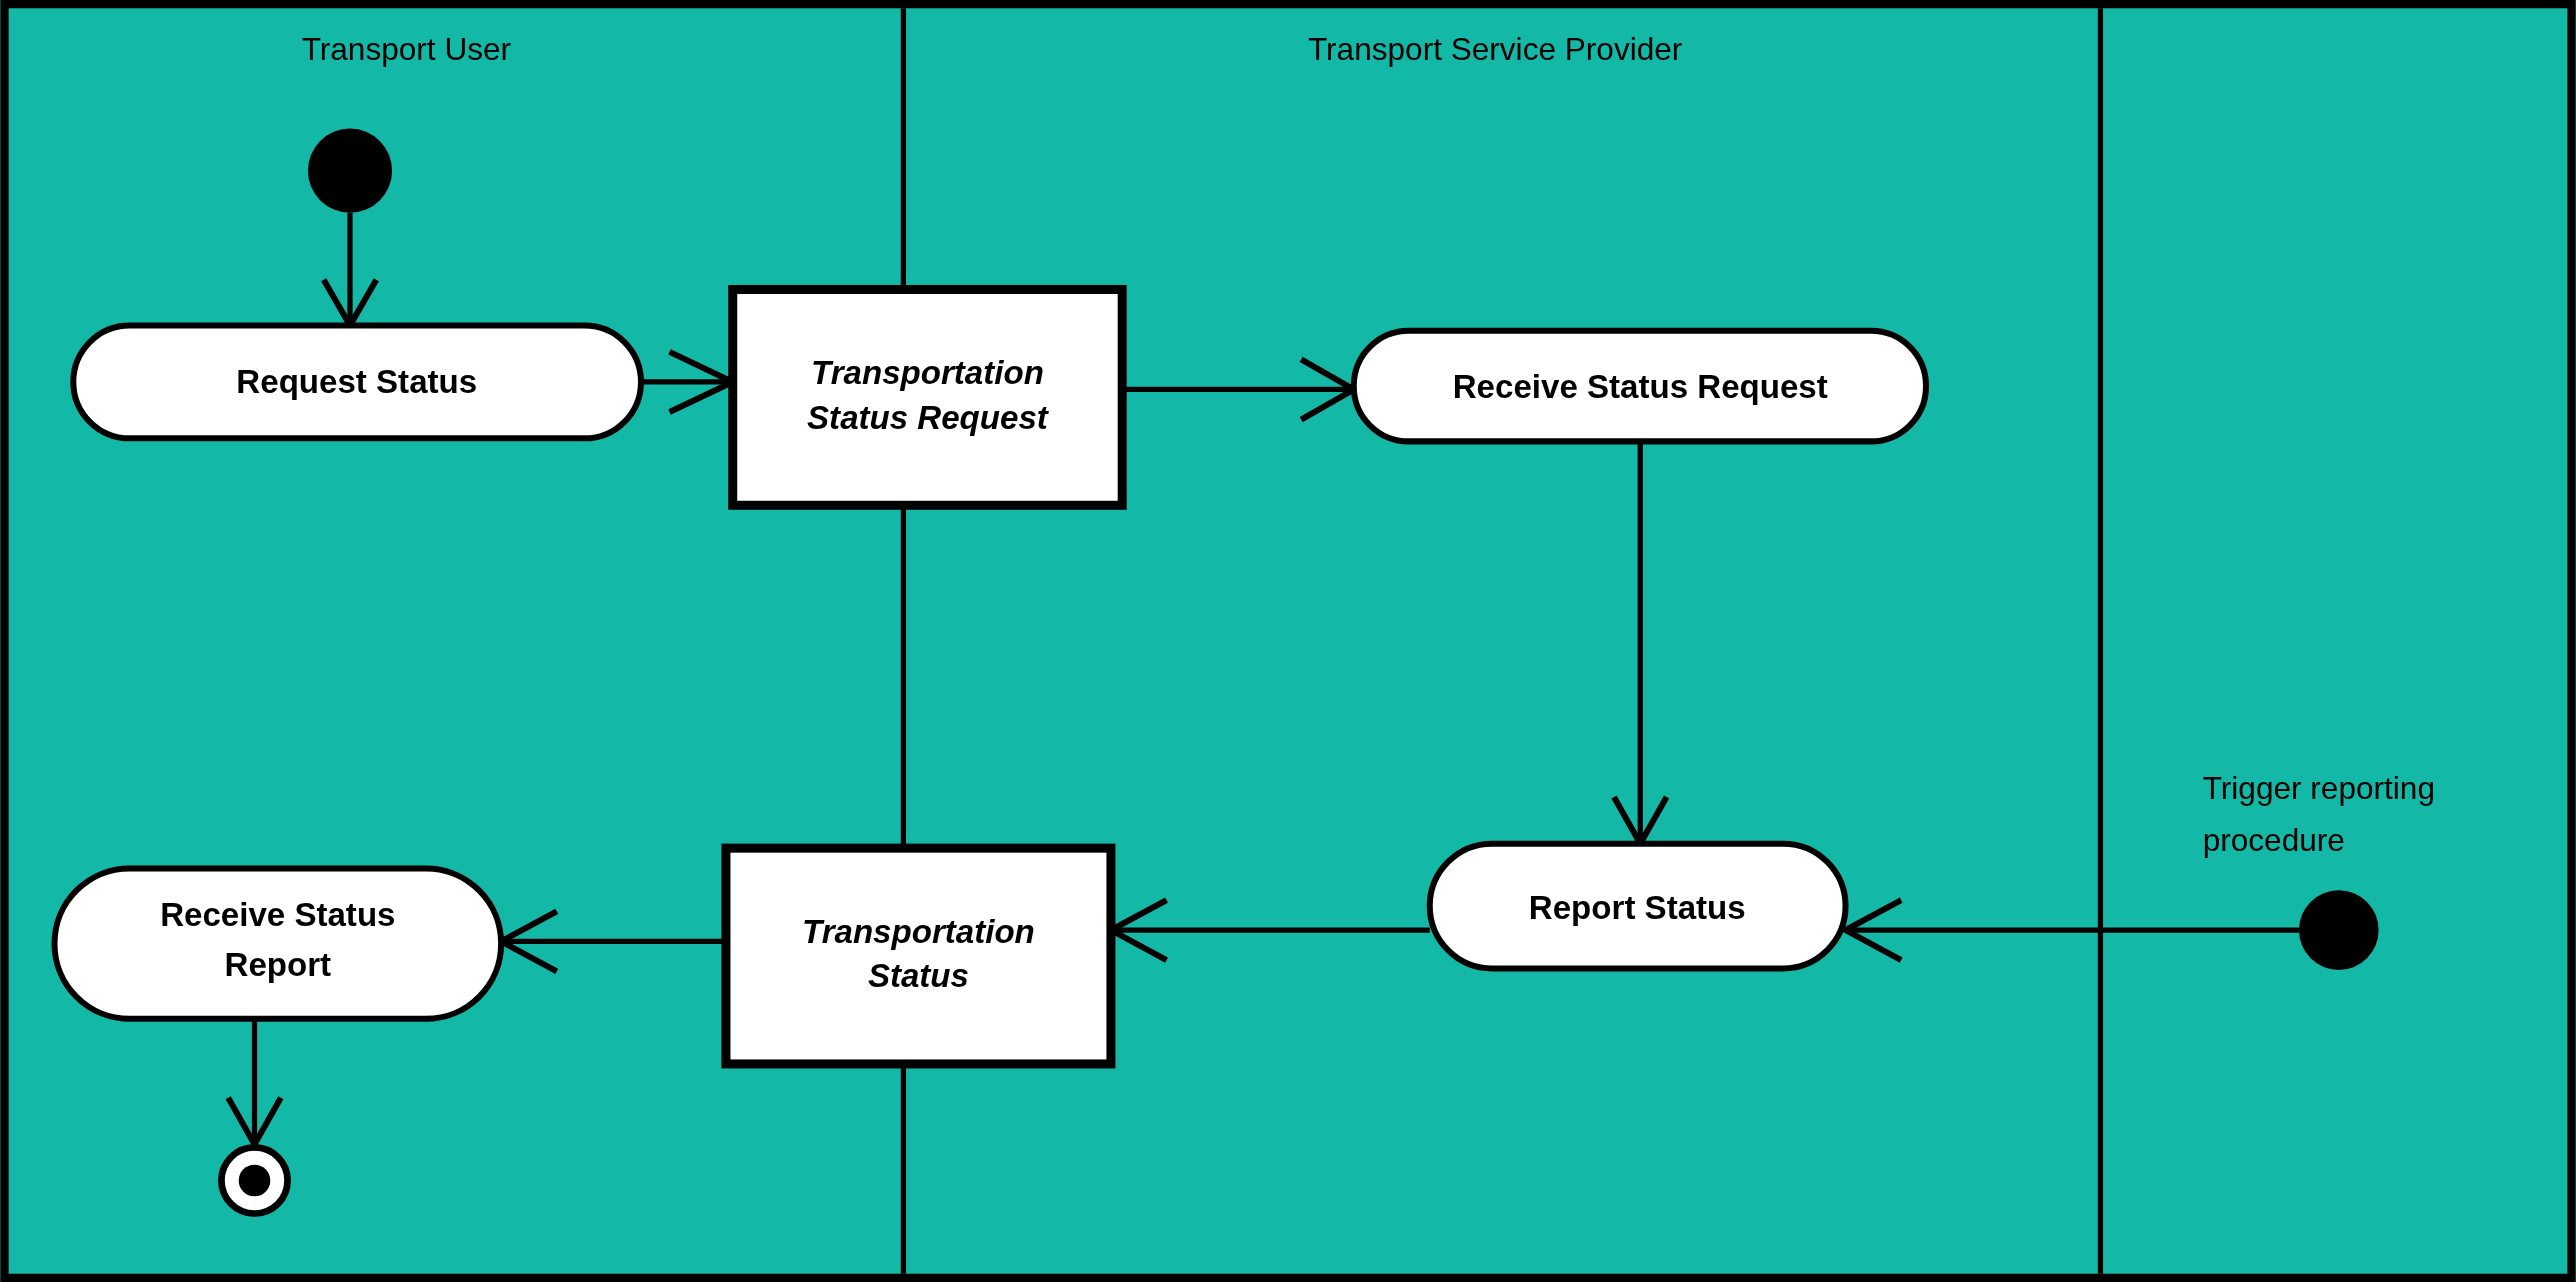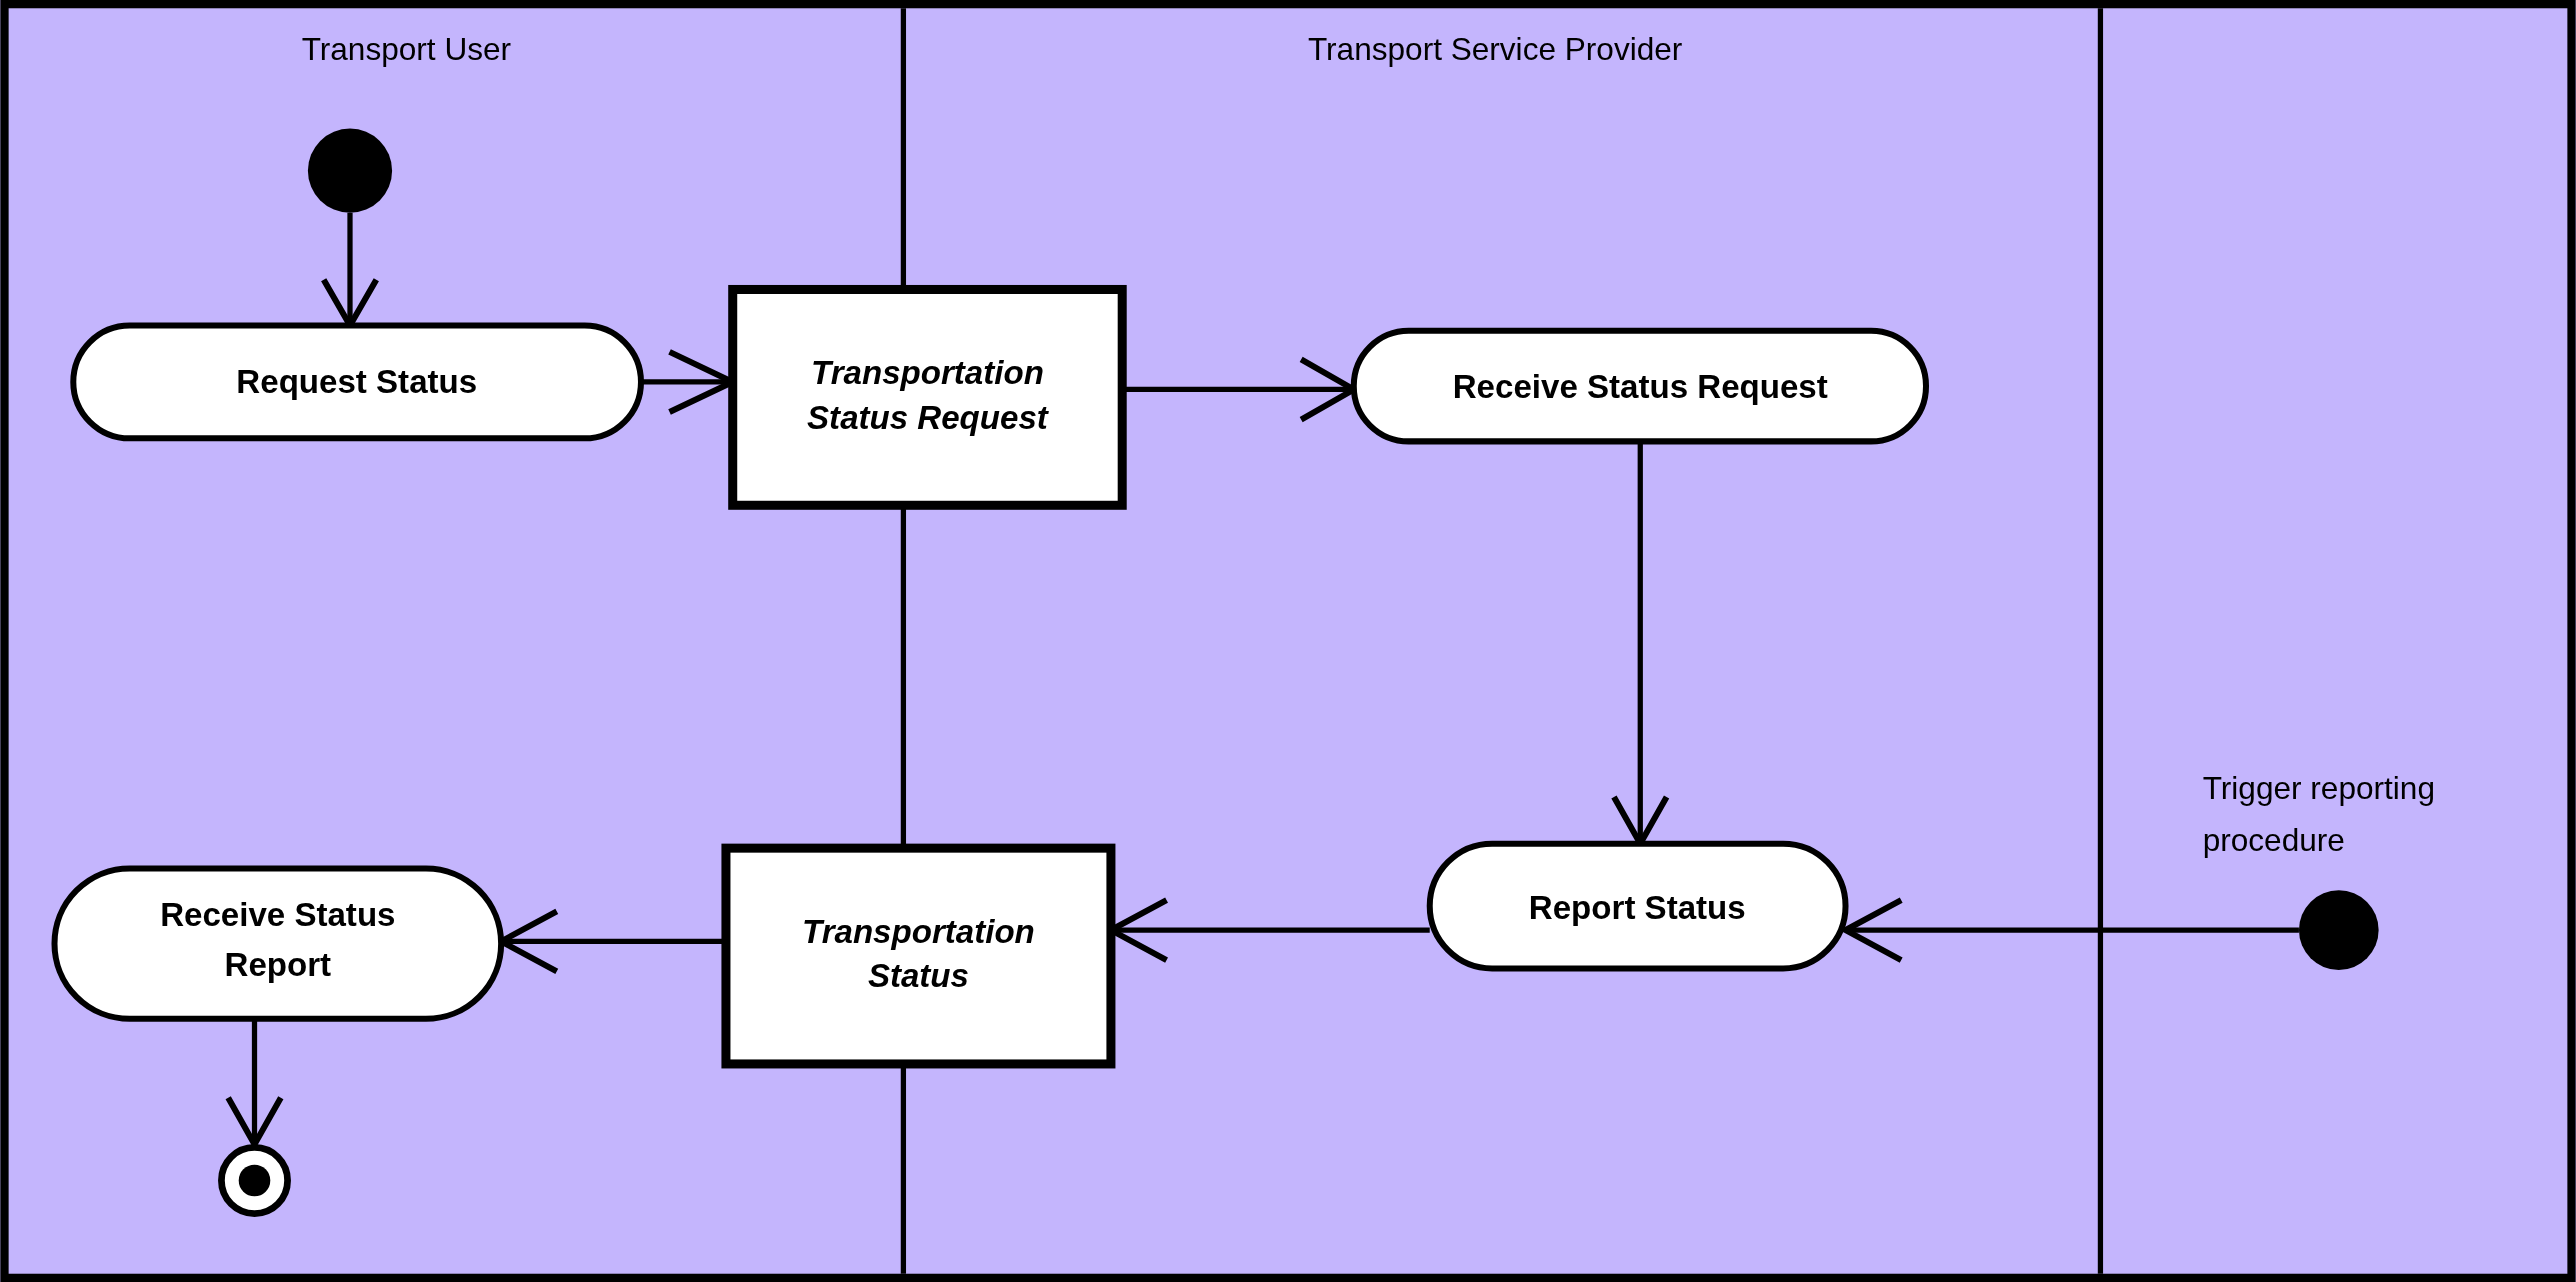--- a/index.html
+++ b/index.html
@@ -15,7 +15,7 @@
     position: relative;
     width: 2576px;
     height: 1282px;
-    background: #c4b5fd;
+    background: #14b8a6;
     overflow: hidden;
   }
   svg#uml-svg {

